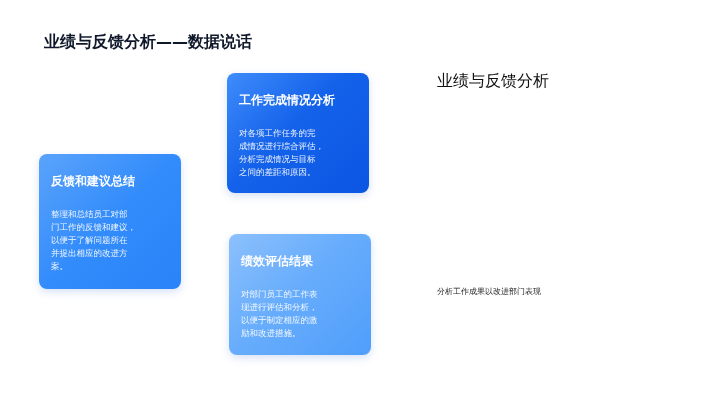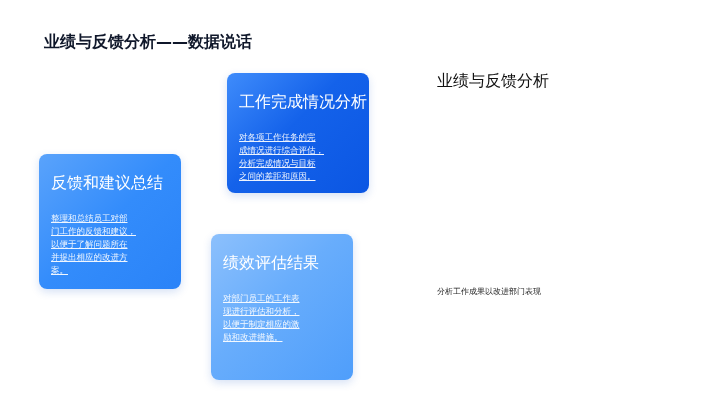--- a/index.html
+++ b/index.html
@@ -24,7 +24,7 @@
     padding: 19px 12px 10px 12px; color: #ffffff;
     box-shadow: 0 3px 8px rgba(30, 90, 200, 0.18);
   }
-  .card-title { font-size: 16px; font-weight: normal; white-space: nowrap; margin-bottom: 18px; }
+  .card-title { font-size: 12px; font-weight: bold; white-space: nowrap; margin-bottom: 18px; }
   .card-body { font-size: 8.5px; line-height: 13px; color: rgba(255,255,255,0.92); }
   .card-body div { white-space: nowrap; text-decoration: underline; }
   .c1 { left: 227px; top: 73px; height: 120px; background: linear-gradient(135deg, #3f8cfb 0%, #1462ea 45%, #0b56e3 100%); }

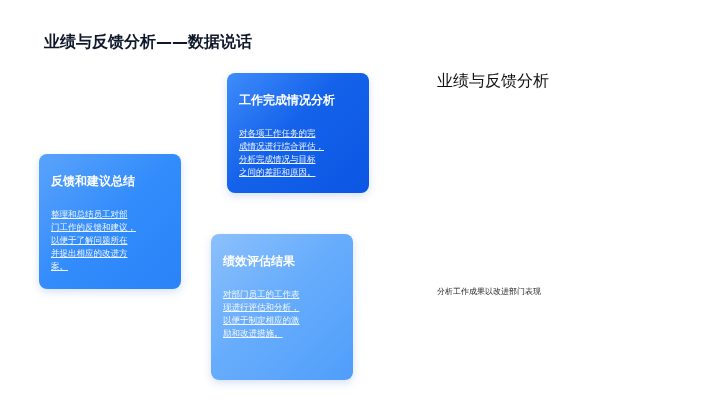--- a/index.html
+++ b/index.html
@@ -26,7 +26,7 @@
   }
   .card-title { font-size: 12px; font-weight: bold; white-space: nowrap; margin-bottom: 18px; }
   .card-body { font-size: 8.5px; line-height: 13px; color: rgba(255,255,255,0.92); }
-  .card-body div { white-space: nowrap; text-decoration: underline; }
+  .card-body div { white-space: nowrap; }
   .c1 { left: 227px; top: 73px; height: 120px; background: linear-gradient(135deg, #3f8cfb 0%, #1462ea 45%, #0b56e3 100%); }
   .c2 { left: 39px; top: 154px; height: 135px; background: linear-gradient(135deg, #5aa3fb 0%, #338cfb 50%, #2a83f8 100%); padding-top: 19px; }
   .c3 { left: 211px; top: 234px; height: 146px; background: linear-gradient(135deg, #8cc0fc 0%, #68adfc 45%, #4f9efb 100%); }

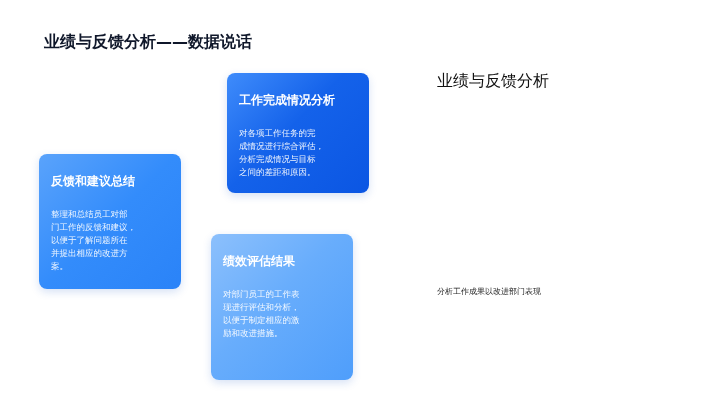--- a/index.html
+++ b/index.html
@@ -29,7 +29,7 @@
   .card-body div { white-space: nowrap; }
   .c1 { left: 227px; top: 73px; height: 120px; background: linear-gradient(135deg, #3f8cfb 0%, #1462ea 45%, #0b56e3 100%); }
   .c2 { left: 39px; top: 154px; height: 135px; background: linear-gradient(135deg, #5aa3fb 0%, #338cfb 50%, #2a83f8 100%); padding-top: 19px; }
-  .c3 { left: 211px; top: 234px; height: 146px; background: linear-gradient(135deg, #8cc0fc 0%, #68adfc 45%, #4f9efb 100%); }
+  .c3 { left: 229px; top: 234px; height: 121px; background: linear-gradient(135deg, #8cc0fc 0%, #68adfc 45%, #4f9efb 100%); }
 </style>
 </head>
 <body>

